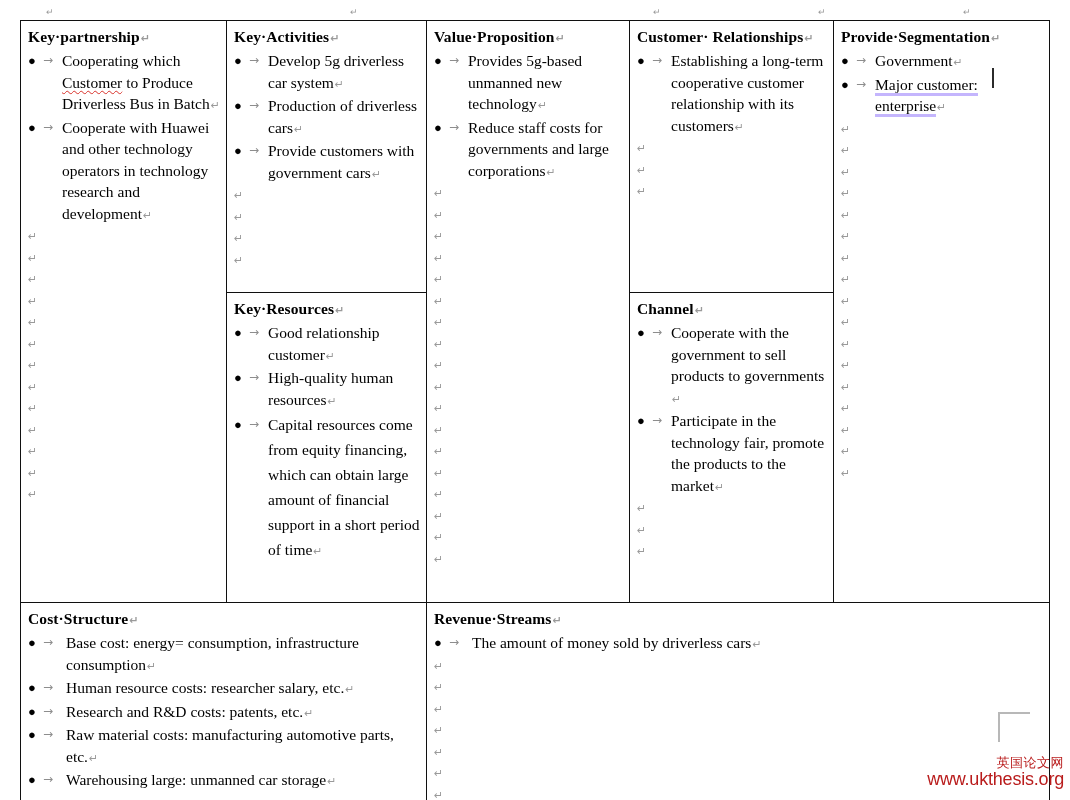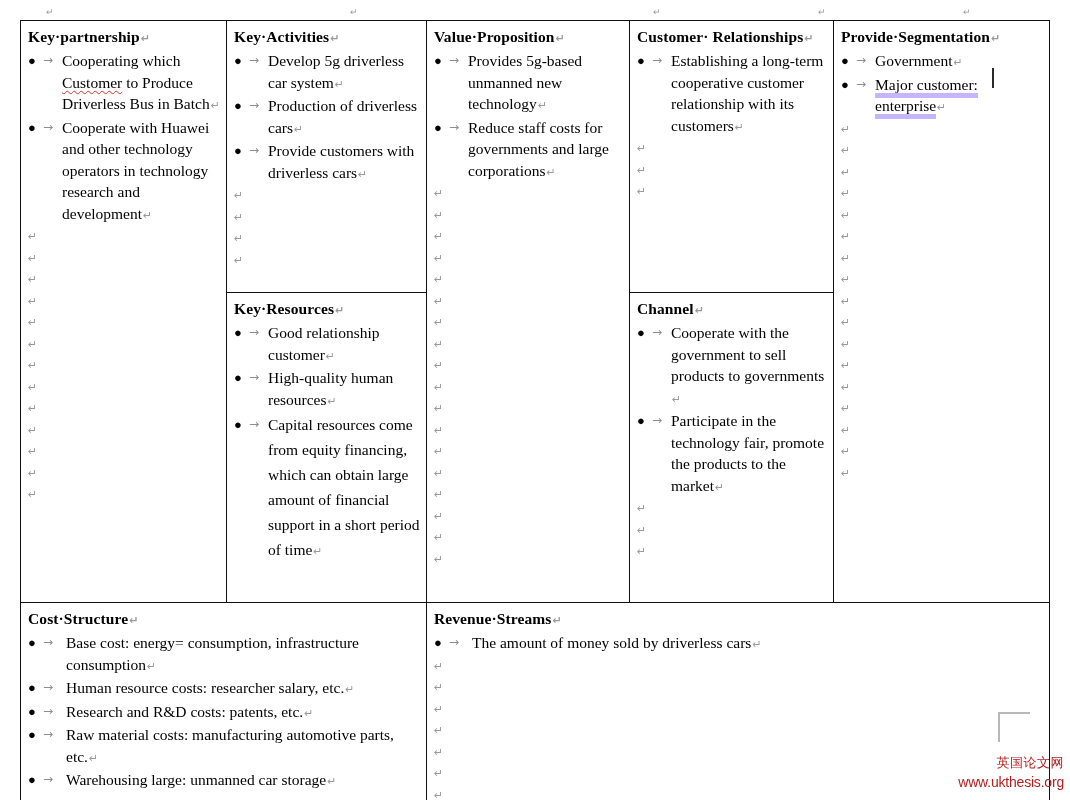--- a/index.html
+++ b/index.html
@@ -133,7 +133,7 @@
     height: 20px;
   }
   .fieldline {
-    border-bottom: 5px solid #c4b5fd;
+    border-bottom: 3px solid #c4b5fd;
   }
 
   

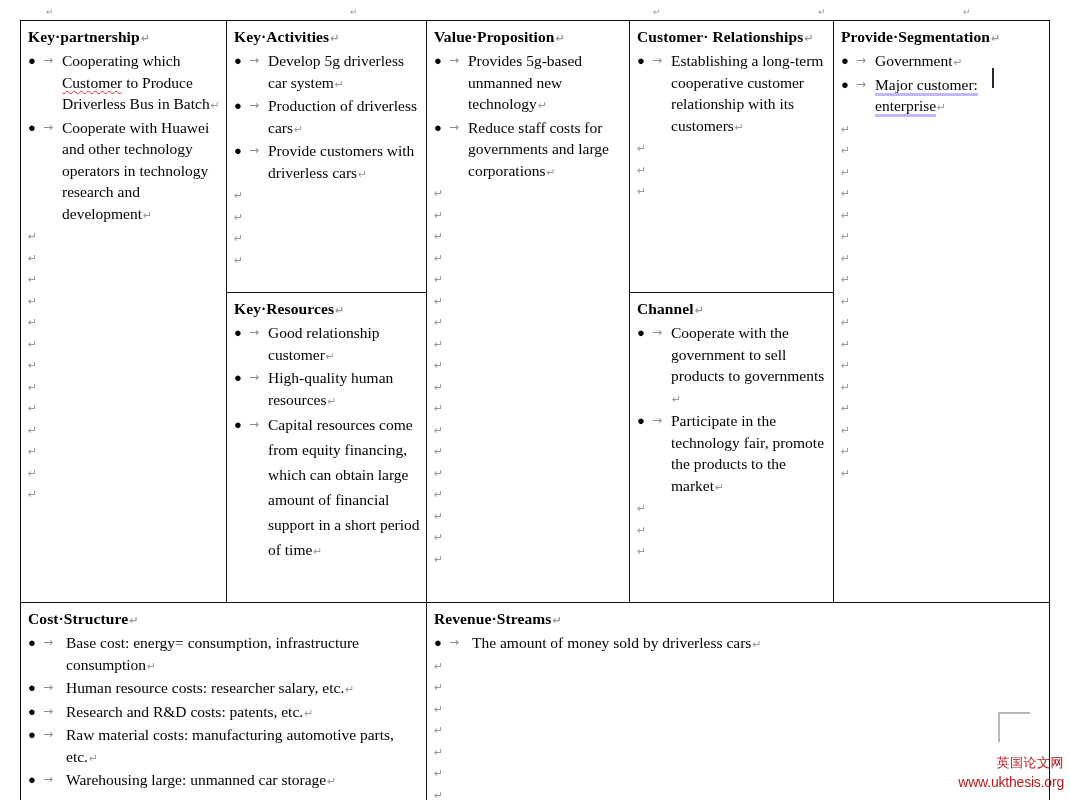--- a/index.html
+++ b/index.html
@@ -244,7 +244,7 @@
             <li>
               <span class="bullet">●</span>
               <span class="tabarrow">→</span>
-              <span>Provide customers with driverless cars</span><span class="pm">↵</span>
+              <span>Provide customers with government cars</span><span class="pm">↵</span>
             </li>
           </ul>
           <div>

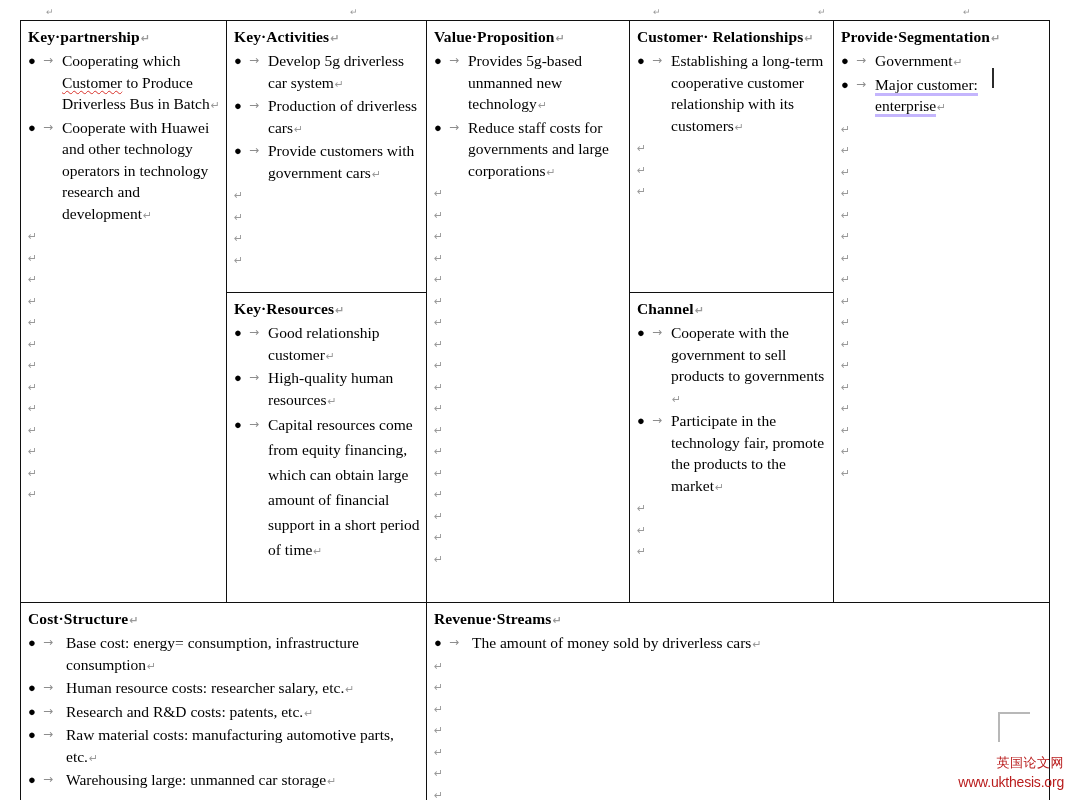--- a/index.html
+++ b/index.html
@@ -153,7 +153,7 @@
   .wm-url {
     bottom: 10px;
     font-family: "Liberation Sans", sans-serif;
-    font-size: 14px;
+    font-size: 18px;
     letter-spacing: -.2px;
   }
 

